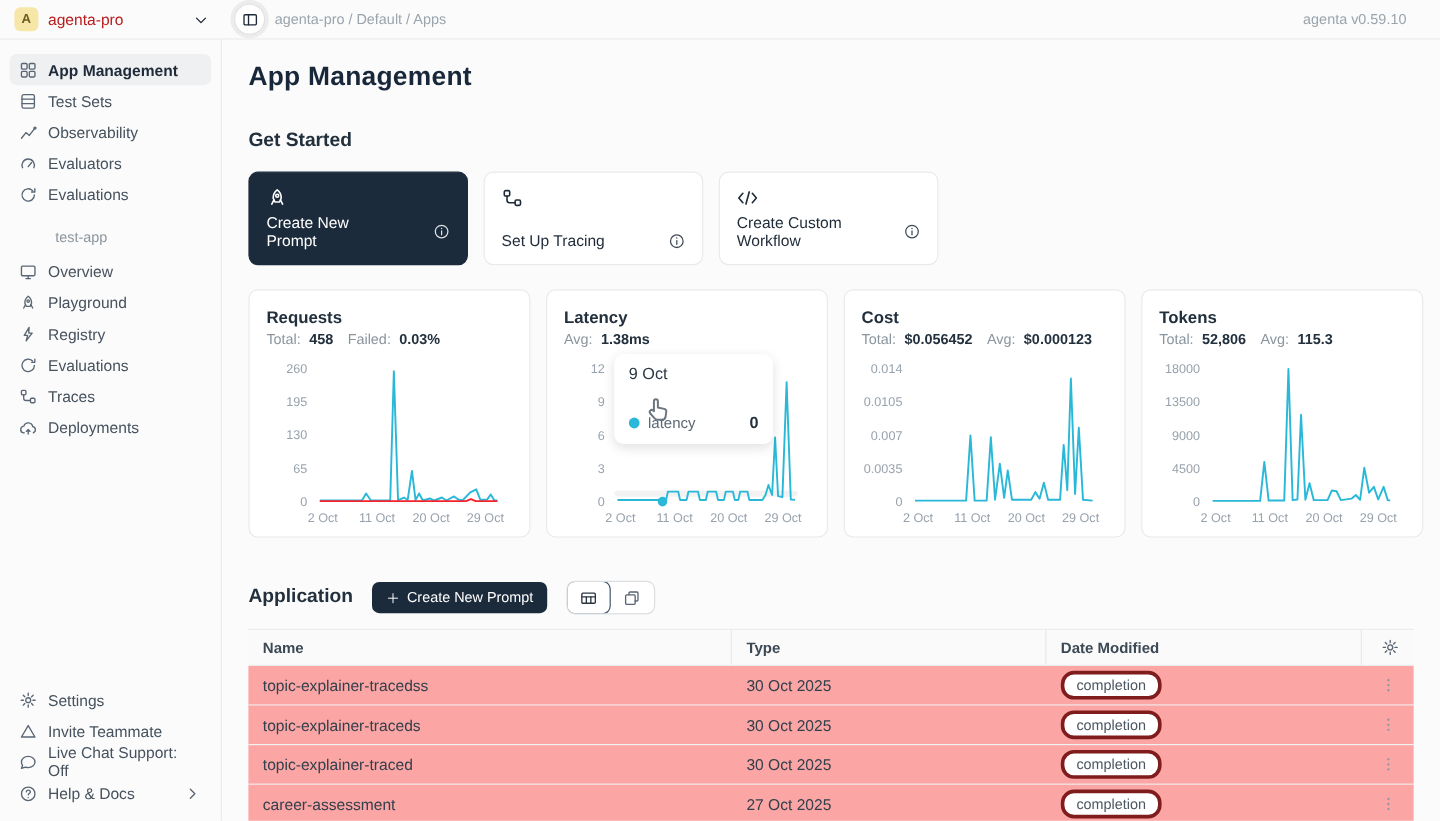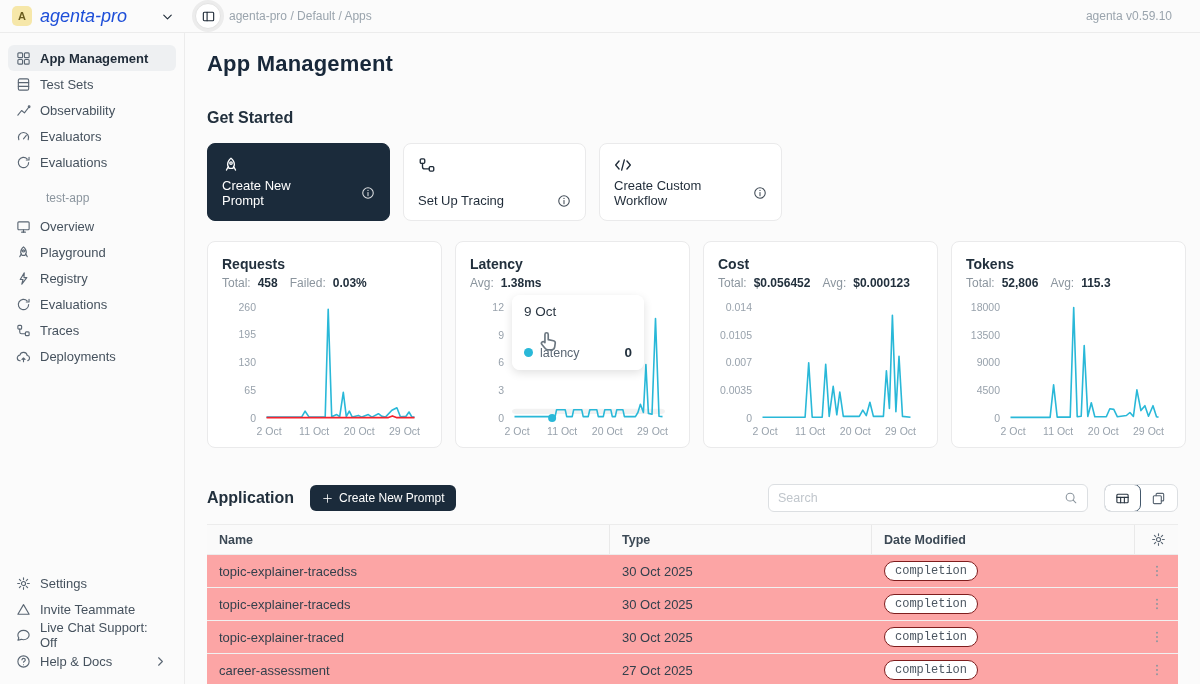--- a/index.html
+++ b/index.html
@@ -12,7 +12,7 @@
   .ws { width:185px; height:100%; display:flex; align-items:center; gap:8px; padding:0 10px 0 12px; cursor:pointer;}
   .ws-avatar { width:20px; height:20px; border-radius:5px; background:#f6e7a9; color:#6b5d1f;
     font-size:11px; font-weight:700; display:flex; align-items:center; justify-content:center;}
-  .ws-name { font-size:18px; font-weight:500; color:#1d4ed8; flex:1;font-style:italic;}
+  .ws-name { font-size:13px; font-weight:500; color:#b91c1c; flex:1;}
   .collapse-btn { width:26px; height:26px; margin-left:10px; border-radius:50%; background:#fff;
     box-shadow:0 0 0 3px #ececec; border:1px solid #e3e3e3; display:flex; align-items:center; justify-content:center; cursor:pointer;}
   .breadcrumb { margin-left:8px; font-size:12px; color:#9aa4ad; }

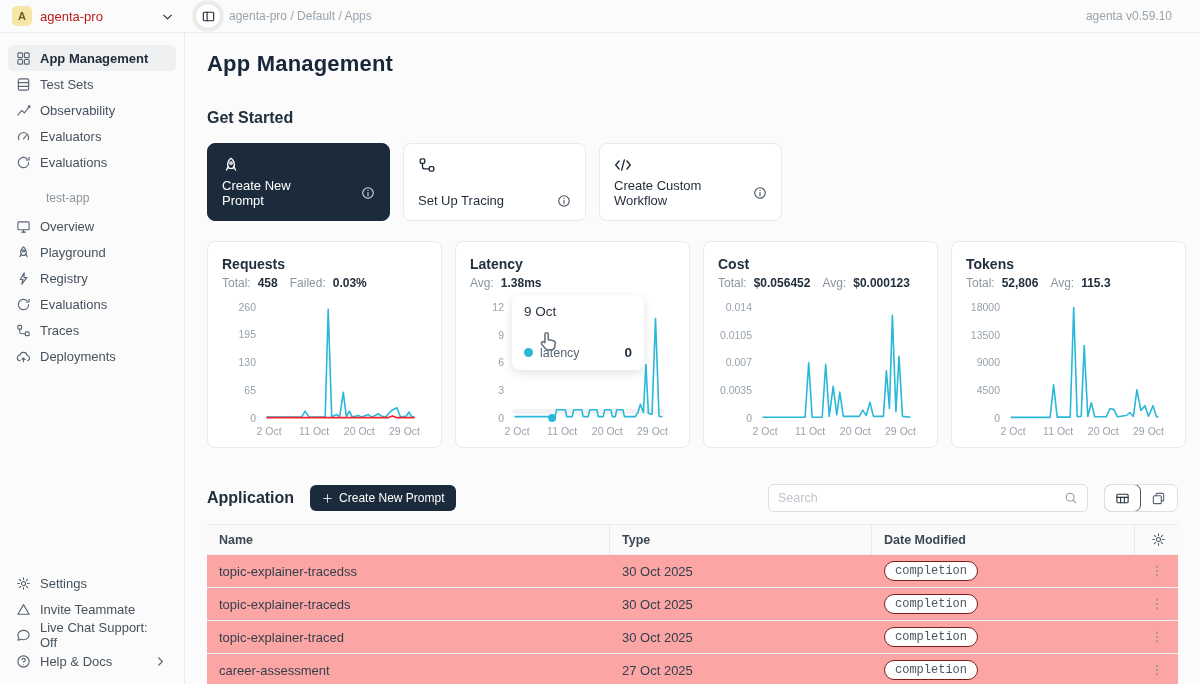--- a/index.html
+++ b/index.html
@@ -449,15 +449,6 @@
         </span>
       <span>Create New Prompt</span>
     </button>
-    <div class="search-wrap">
-      <input placeholder="Search" style="">
-      <span class="ic">
-          <svg viewBox="0 0 16 16">
-            <circle cx="7" cy="7" r="4.5"></circle>
-            <line x1="10.5" y1="10.5" x2="13.5" y2="13.5"></line>
-          </svg>
-        </span>
-    </div>
     <div class="view-toggle">
       <div class="vt-btn sel">
         <span class="ic">

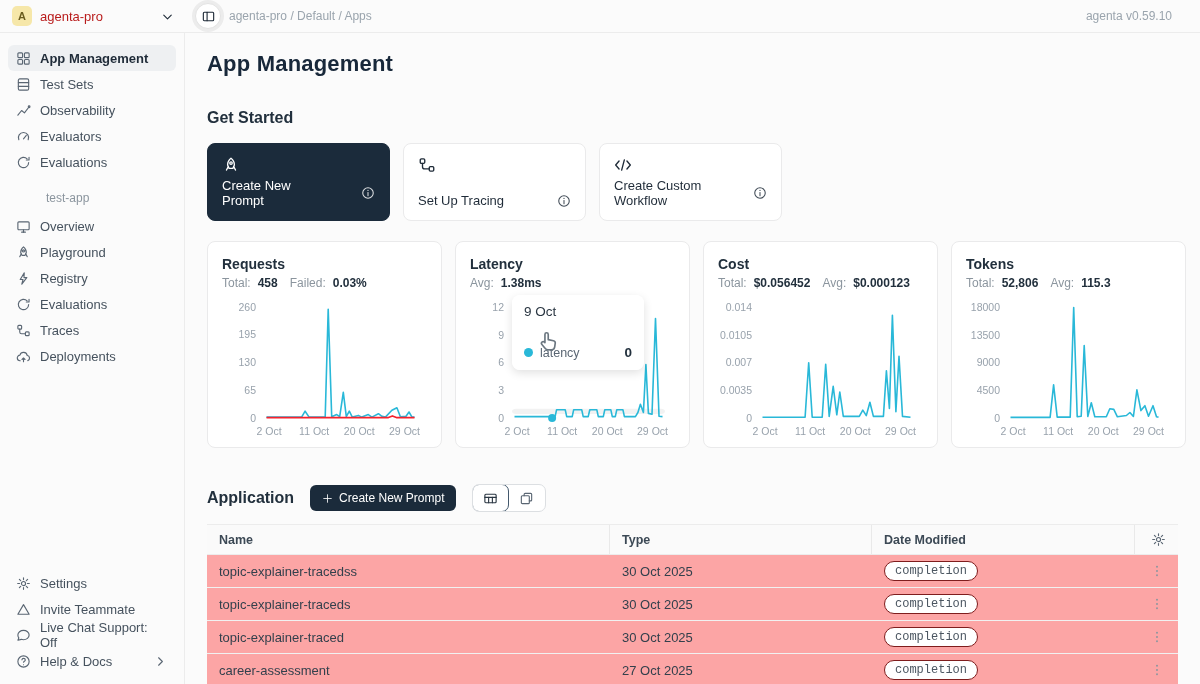--- a/index.html
+++ b/index.html
@@ -94,8 +94,8 @@
   .t-row { height:33px; border-bottom:1px solid #f1f1f1; background:#fca5a5; cursor:pointer;}
   .t-cell { font-size:13px; color:#33404c; padding:0 12px; }
   .t-cell.actions { display:flex; justify-content:flex-end; }
-  .badge { display:inline-block; font-size:12px; color:#4b5661; border:1px solid #7f1d1d; border-radius:11px;
-    padding:2px 10px; background:#fff;font-family:Liberation Mono, monospace;}
+  .badge { display:inline-block; font-size:12px; color:#4b5661; border:3px solid #7f1d1d; border-radius:11px;
+    padding:2px 10px; background:#fff;}
   .dots-btn { width:20px; height:20px; display:flex; align-items:center; justify-content:center; color:#8b959e; cursor:pointer;}
   .dots-btn .ic { width:14px; height:14px; }
 </style>

